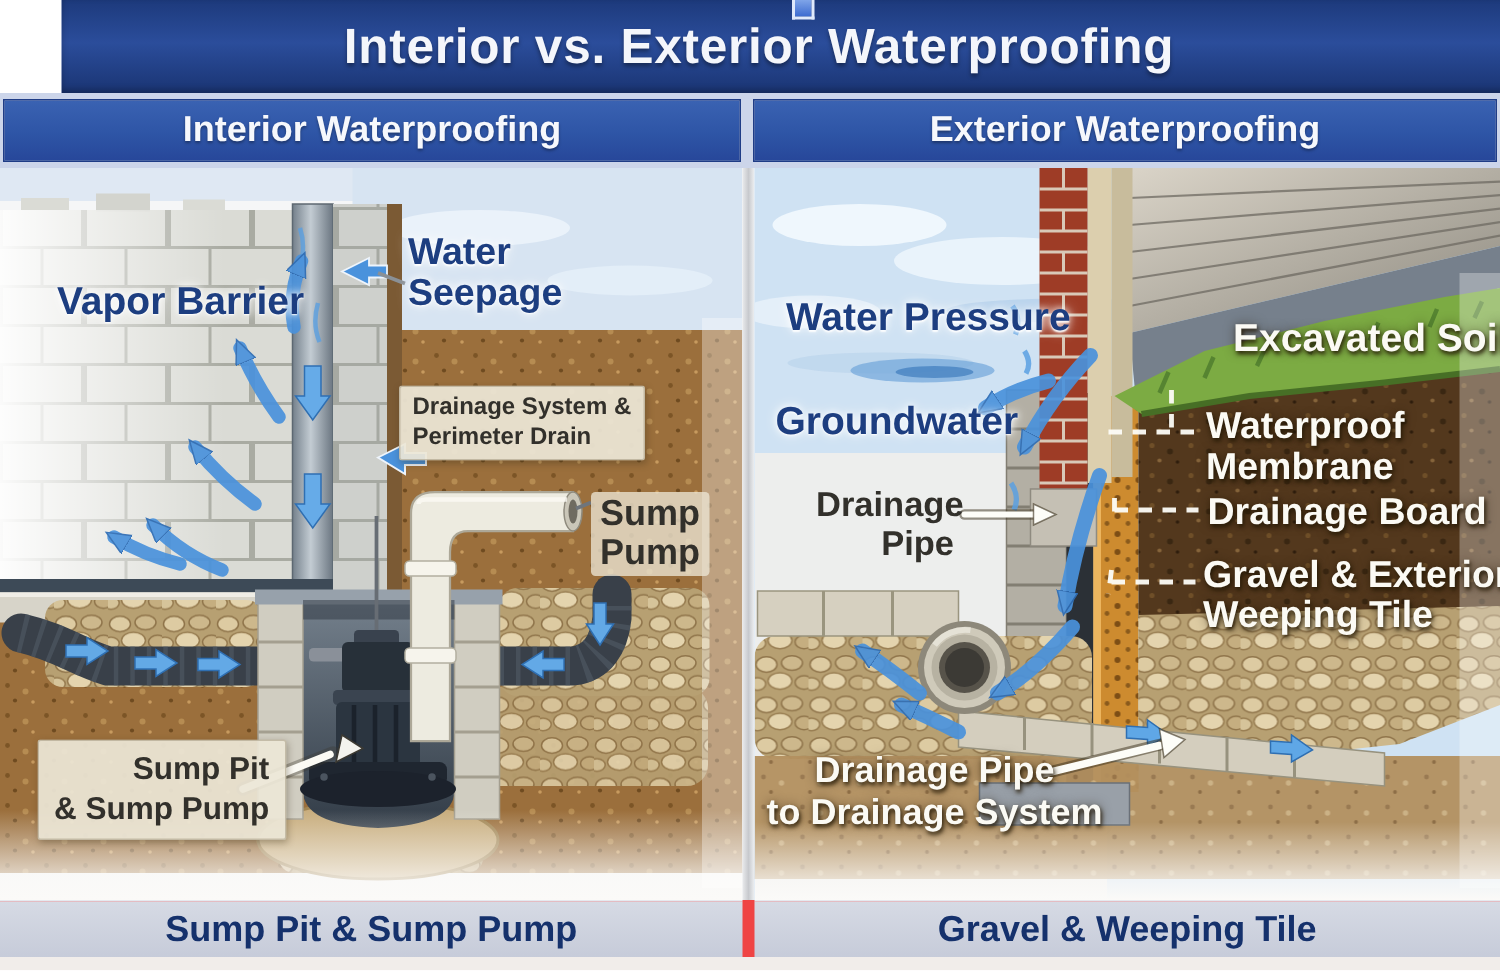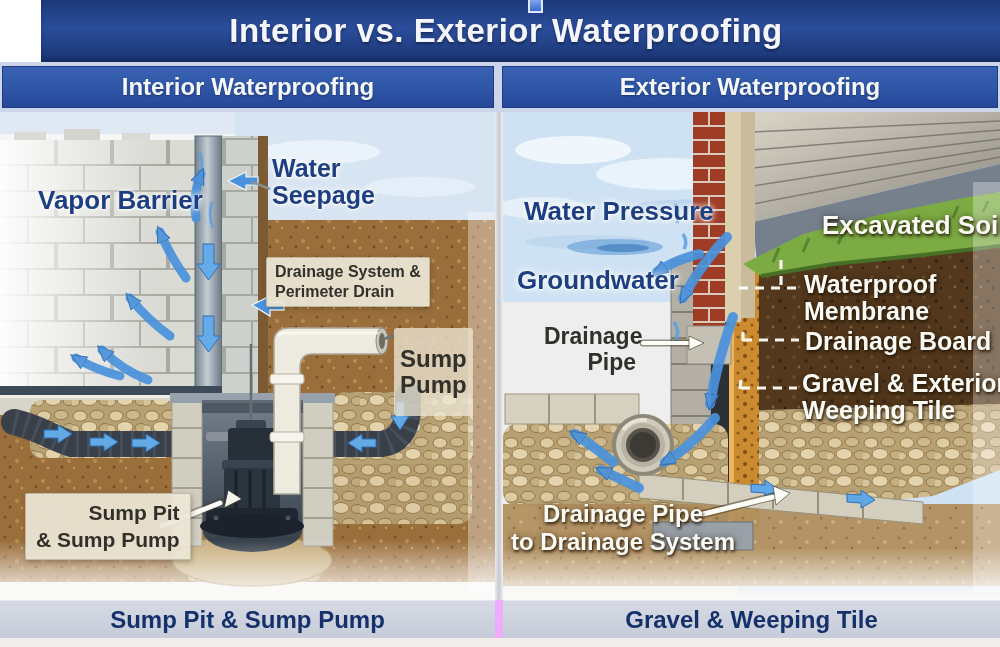--- a/index.html
+++ b/index.html
@@ -233,7 +233,7 @@
         <div>Drainage System &amp;</div>
         <div>Perimeter Drain</div>
       </div>
-      <div class="lbl darklbl" style="left:394px;top:216px;font-size:24px;background:rgba(236,229,212,.78);padding:18px 6px;border-radius:3px;">
+      <div class="lbl darklbl" style="left:394px;top:216px;font-size:24px;background:rgba(236,229,212,.78);padding:2px 6px;border-radius:3px;">
         <div>Sump</div>
         <div>Pump</div>
       </div>

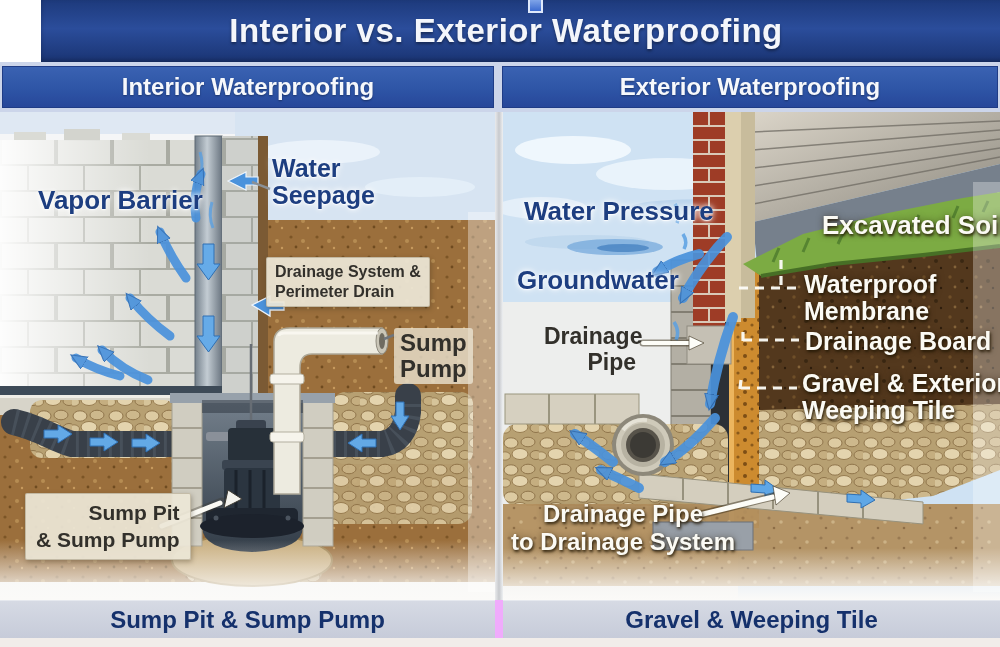--- a/index.html
+++ b/index.html
@@ -40,7 +40,7 @@
   .box{background:rgba(236,230,214,.93);border:1px solid rgba(150,140,112,.45);
     box-shadow:1px 2px 5px rgba(60,48,25,.35);border-radius:2px;}
   
-  .caption-row{position:absolute;left:0;top:600px;width:1000px;height:38px;background:#f0abfc;}
+  .caption-row{position:absolute;left:0;top:600px;width:1000px;height:38px;background:#ef4444;}
   .caption{position:absolute;top:0;height:38px;display:flex;align-items:center;justify-content:center;
     background:linear-gradient(180deg,#d6dae4 0%,#c6cbd9 100%);border-top:1px solid #e6e9ef;}
   .caption span{color:#15316c;font-size:24px;font-weight:bold;}

